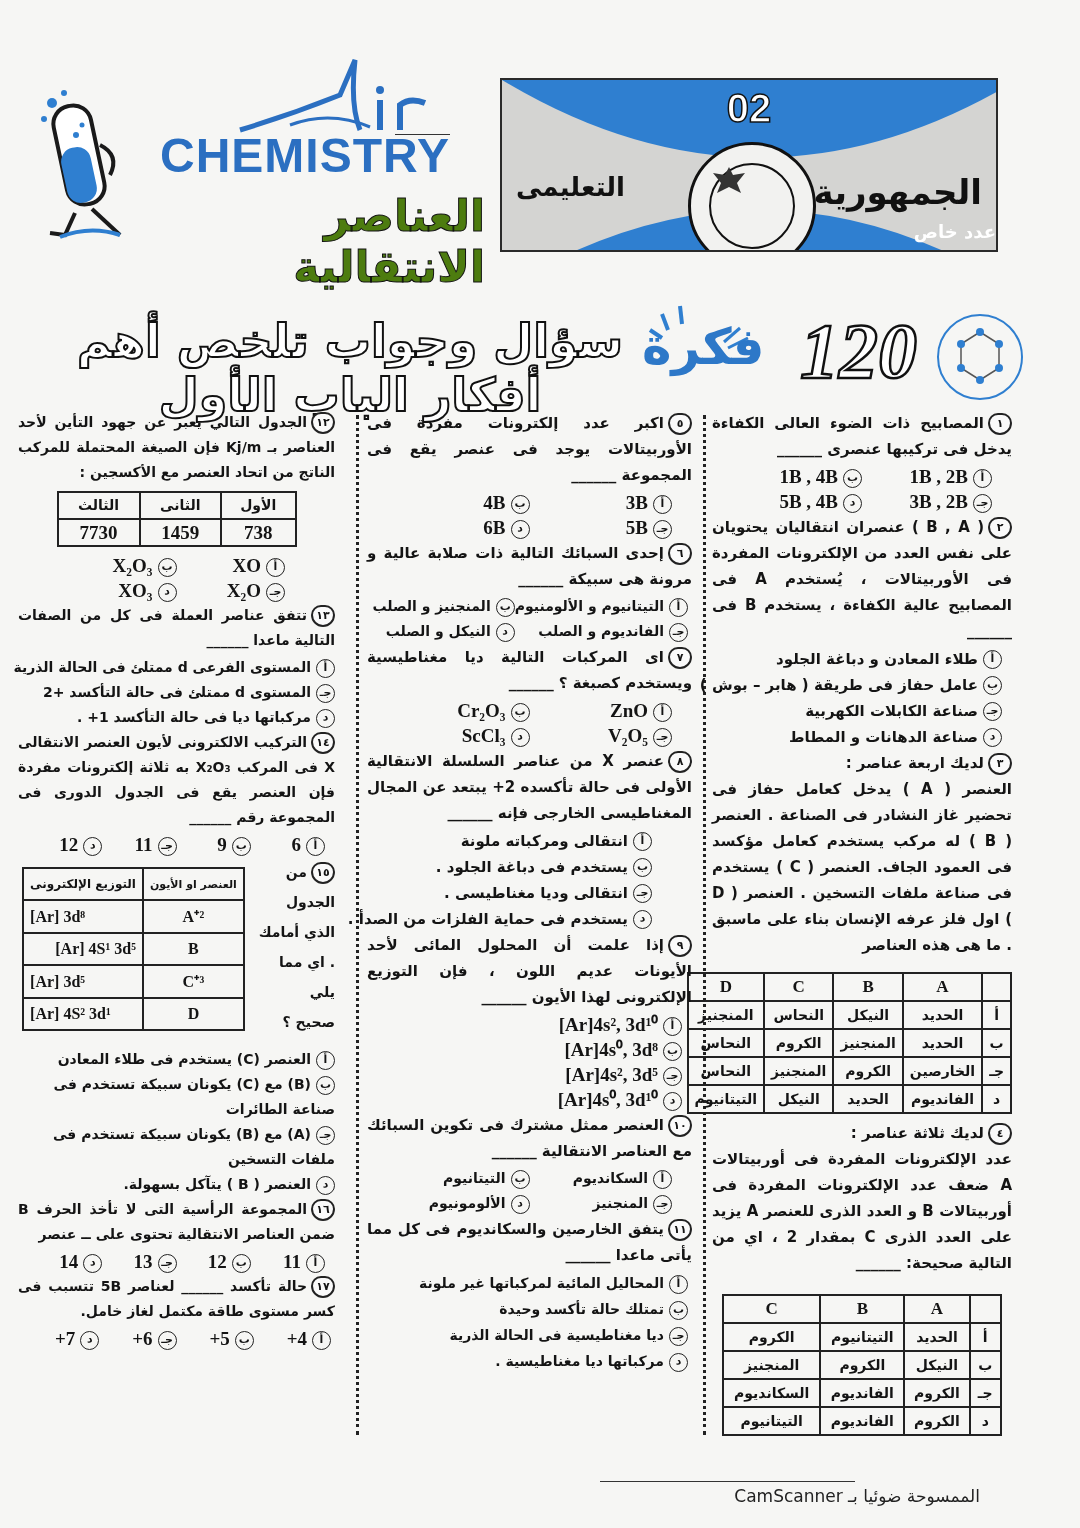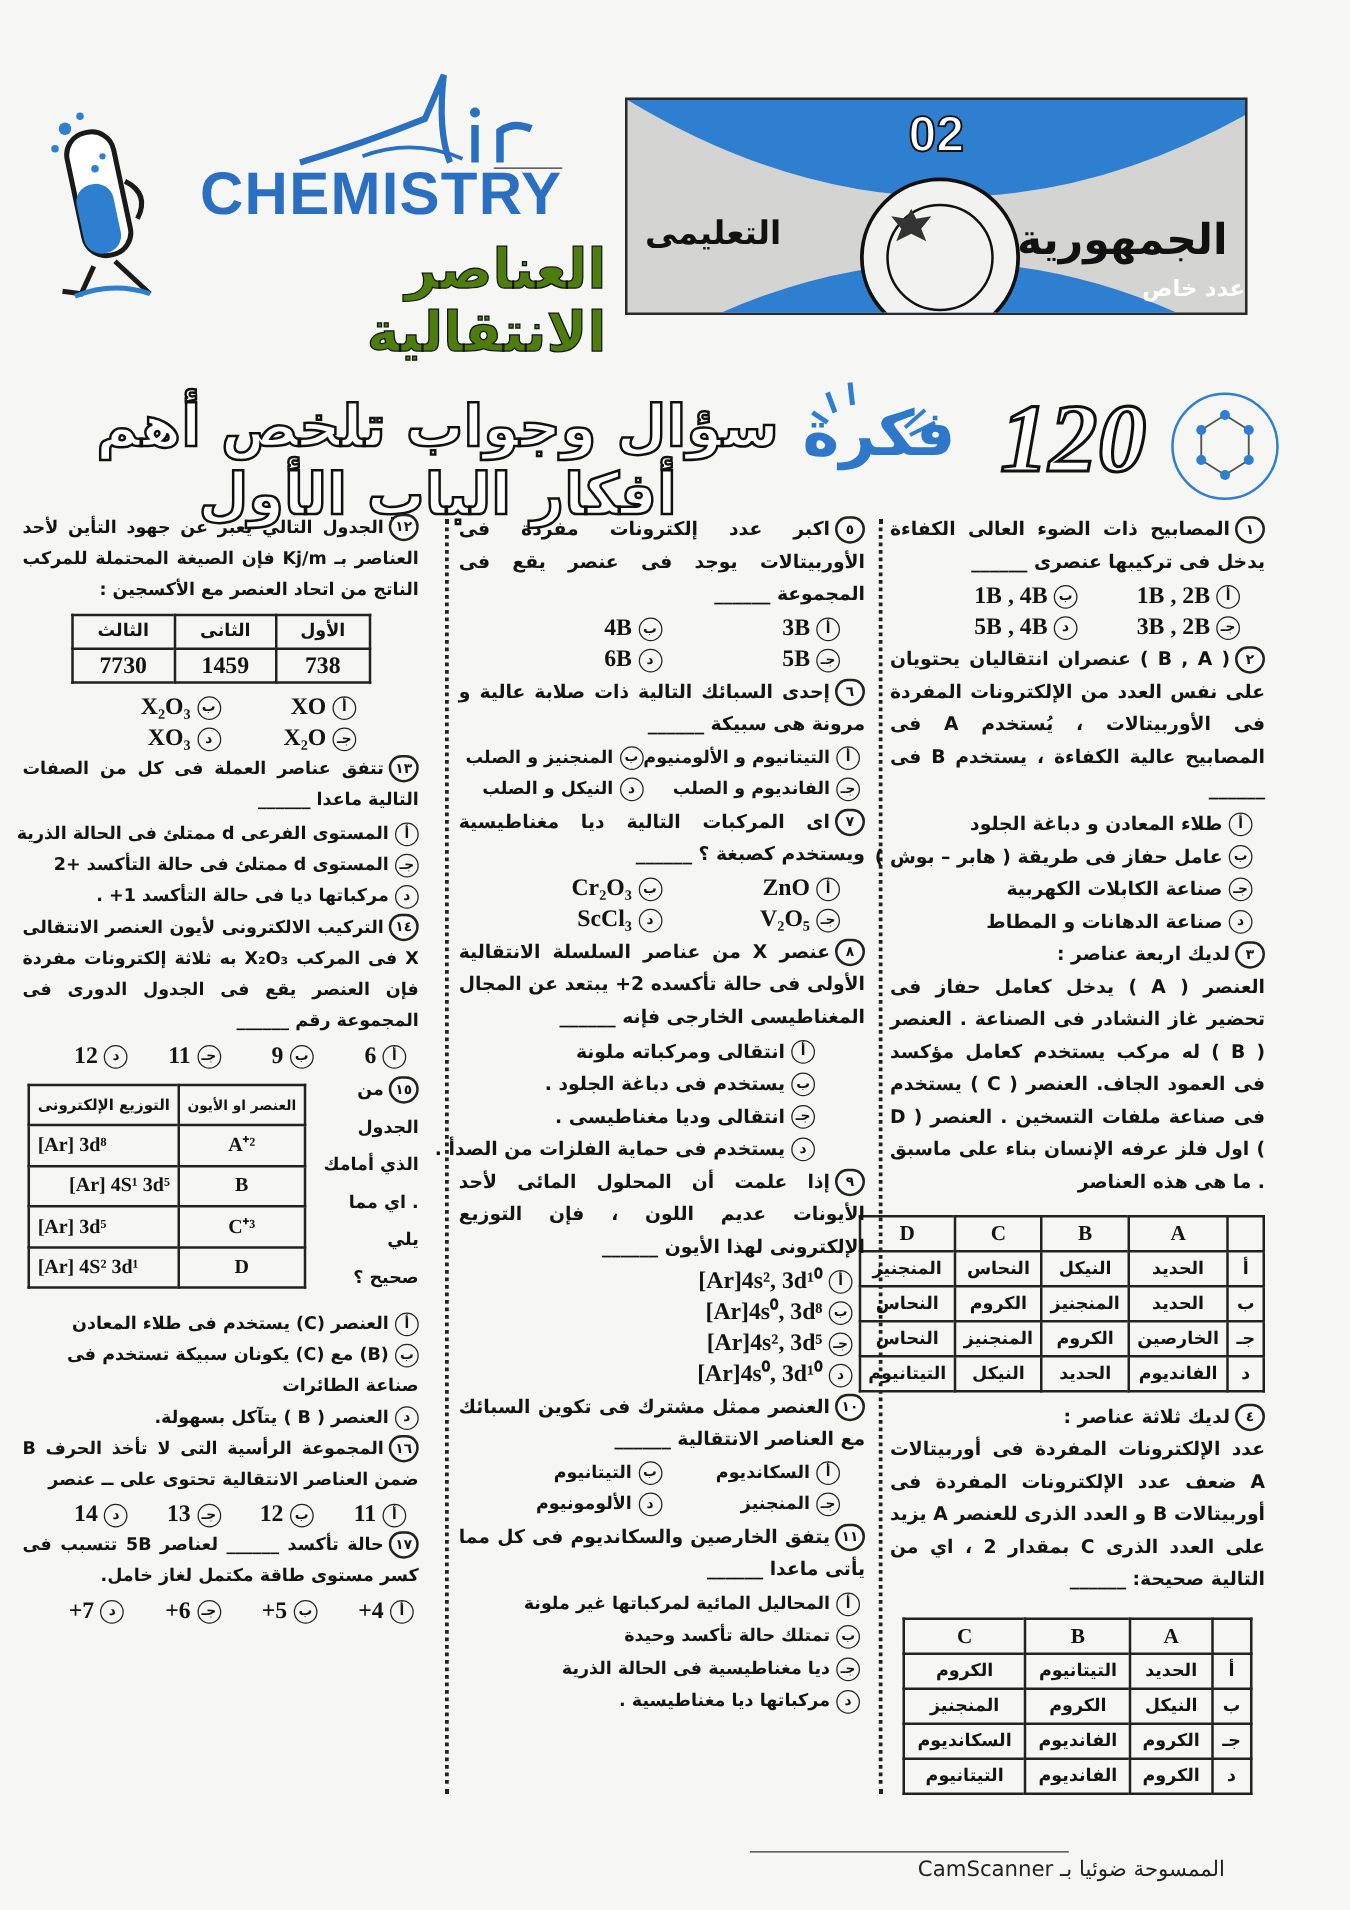--- a/index.html
+++ b/index.html
@@ -391,6 +391,7 @@
     <div class="opt-list" style="padding-right:0;margin-top:10px;">
       <span class="opt" style="display:block;white-space:normal;"><span class="badge">أ</span><span>العنصر (C) يستخدم فى طلاء المعادن</span></span>
       <span class="opt" style="display:block;white-space:normal;"><span class="badge">ب</span><span>(B) مع (C) يكونان سبيكة تستخدم فى صناعة الطائرات</span></span>
+      <span class="opt" style="display:block;white-space:normal;"><span class="badge">جـ</span><span>(A) مع (B) يكونان سبيكة تستخدم فى ملفات التسخين</span></span>
       <span class="opt" style="display:block;white-space:normal;"><span class="badge">د</span><span>العنصر ( B ) يتآكل بسهولة.</span></span>
     </div>
 

